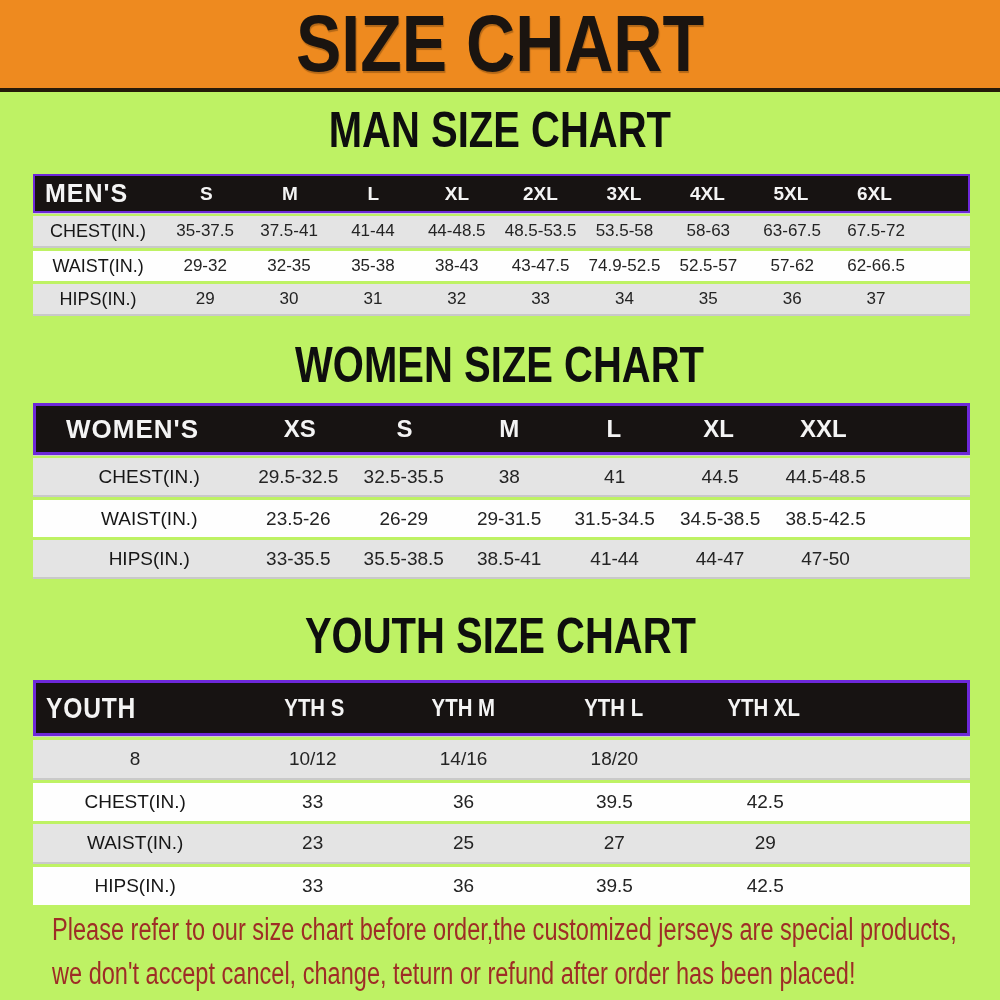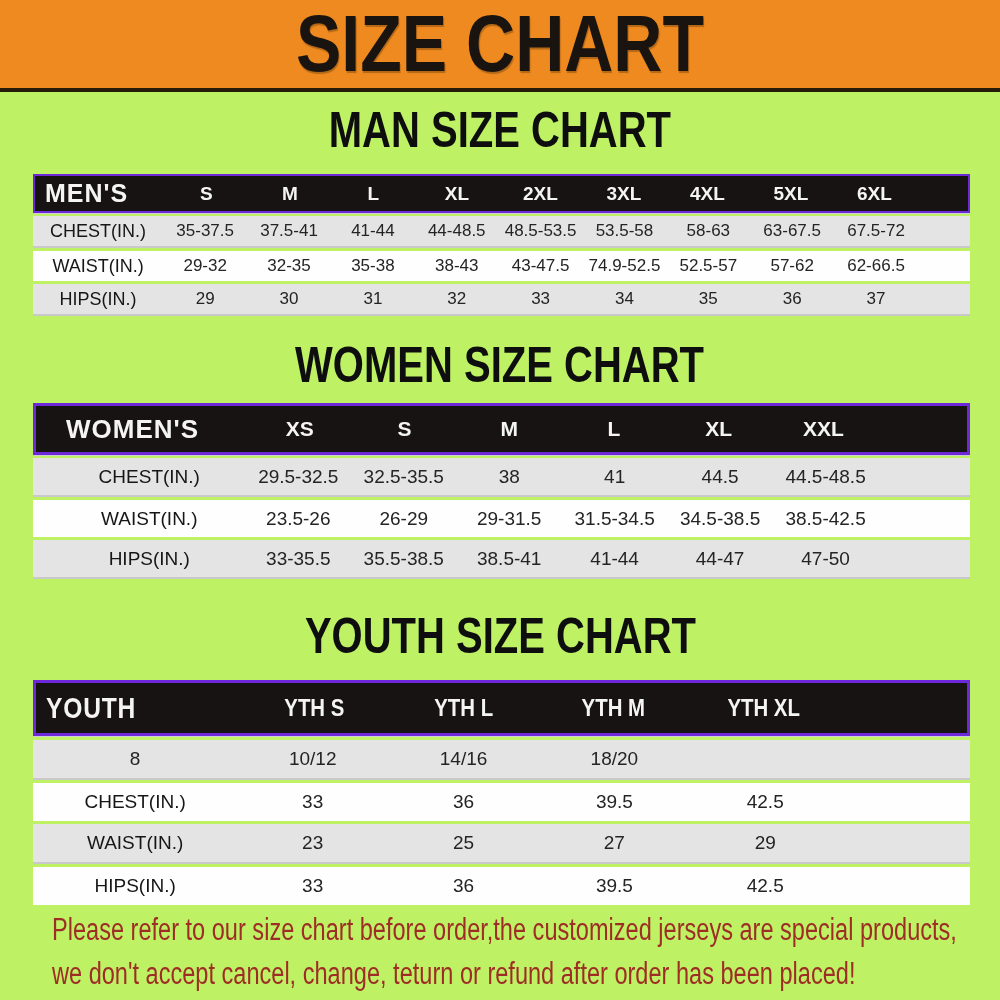--- a/index.html
+++ b/index.html
@@ -61,7 +61,7 @@
   .hdr-youth .hl span{display:inline-block;font-size:30px;font-weight:bold;transform:scaleX(0.82);transform-origin:0 50%;letter-spacing:1px;}
   .hc{text-align:center;font-weight:bold;white-space:nowrap;}
   .hdr-man .hc{font-size:19px;}
-  .hdr-women .hc{font-size:21px;}
+  .hdr-women .hc{font-size:24px;}
   .hdr-youth .hc span{display:inline-block;font-size:24px;font-weight:bold;transform:scaleX(0.85);transform-origin:50% 50%;}
   .row{align-items:center;margin-bottom:3px;}
   .row-man{height:30px;}

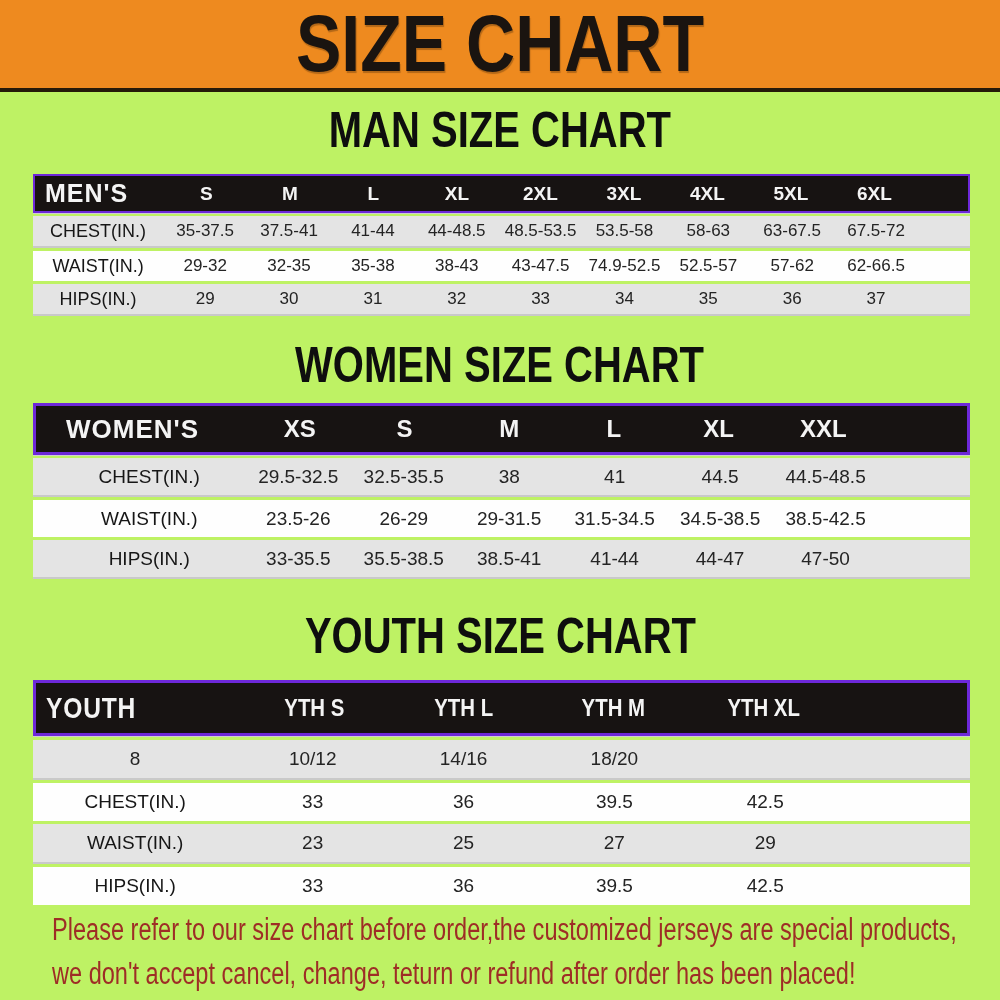--- a/index.html
+++ b/index.html
@@ -199,8 +199,8 @@
     <div class="hdr hdr-youth grid-youth">
       <div class="hl"><span>YOUTH</span></div>
       <div class="hc"><span>YTH S</span></div>
+      <div class="hc"><span>YTH M</span></div>
       <div class="hc"><span>YTH L</span></div>
-      <div class="hc"><span>YTH M</span></div>
       <div class="hc"><span>YTH XL</span></div>
     </div>
     <div class="row row-youth g grid-youth">

